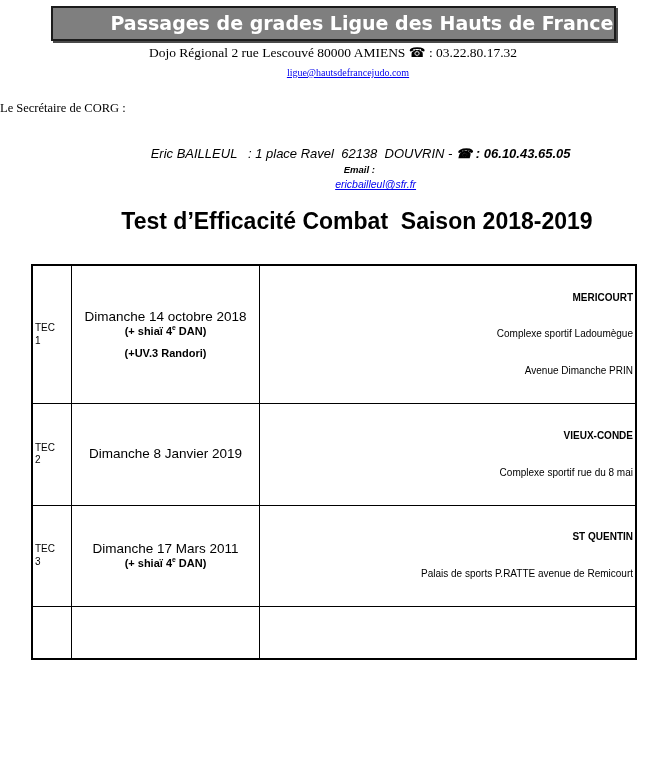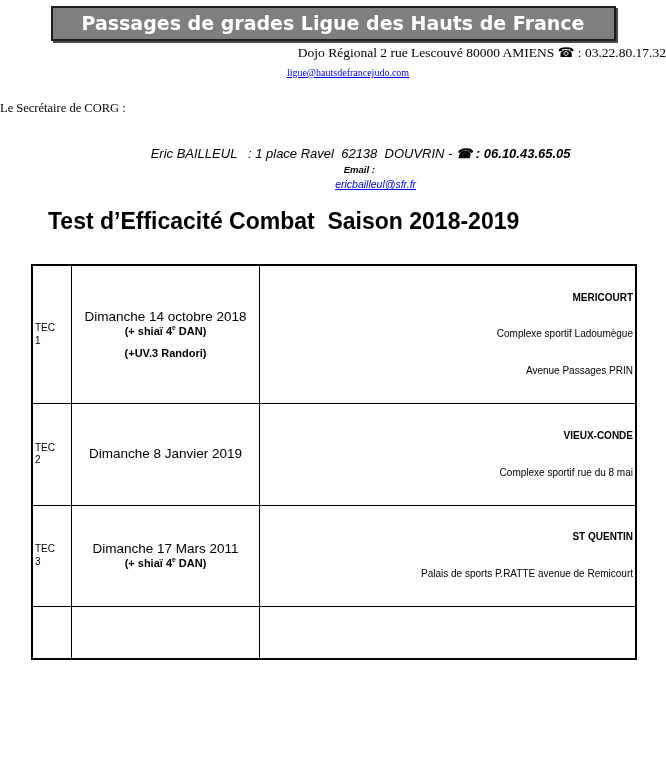--- a/index.html
+++ b/index.html
@@ -17,7 +17,7 @@
     width:565px;margin:6px auto 0;box-sizing:border-box;
     background:#7f7f7f;border:2px solid #1c1c1c;
     box-shadow:2px 2px 0 #4a4a4a;
-    color:#fff;text-align:center;
+    color:#fff;text-align:right;
     font-family:"DejaVu Sans",sans-serif;font-weight:bold;font-size:19px;
     padding:4px 0 5px;
   }

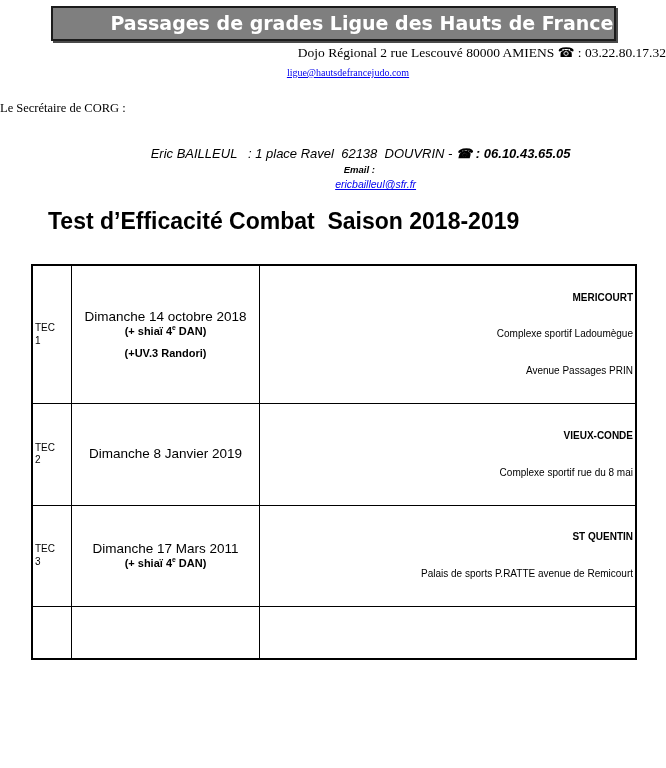--- a/index.html
+++ b/index.html
@@ -22,7 +22,7 @@
     padding:4px 0 5px;
   }
   .addr-line{
-    text-align:right;font-family:"Liberation Serif",serif;
+    text-align:center;font-family:"Liberation Serif",serif;
     font-size:13.5px;margin-top:3px;
   }
   .email-top-wrap{text-align:center;margin-top:1px;}

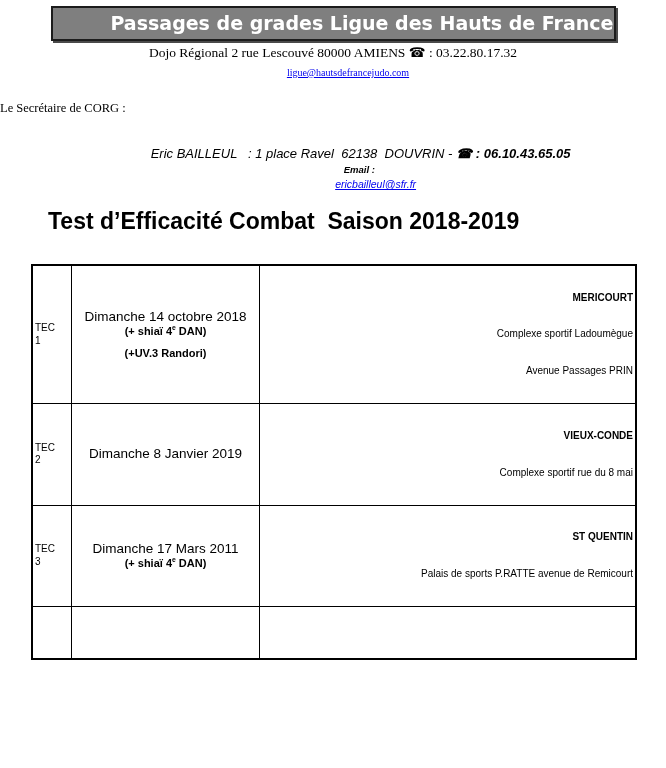--- a/index.html
+++ b/index.html
@@ -40,7 +40,7 @@
 
   
   .page-title{
-    text-align:left;font-weight:bold;font-size:23px;margin-top:17px;
+    text-align:center;font-weight:bold;font-size:23px;margin-top:17px;
   }
 
   

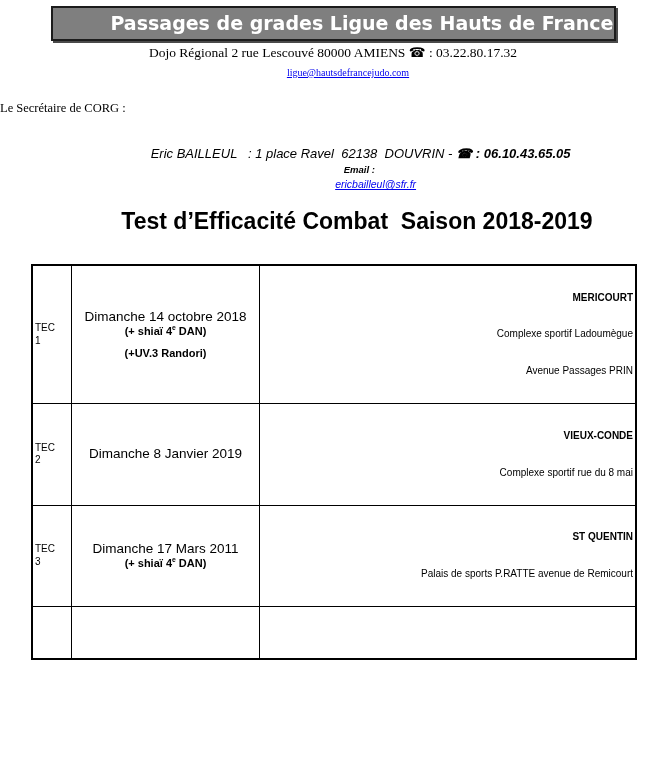--- a/index.html
+++ b/index.html
@@ -94,7 +94,7 @@
       <td class="c-venue pre">
         <div class="venue-name">MERICOURT</div>
         <div>Complexe sportif Ladoumègue</div>
-        <div>Avenue Passages PRIN</div>
+        <div>Avenue Dimanche PRIN</div>
       </td>
     </tr>
     <tr class="r2">

